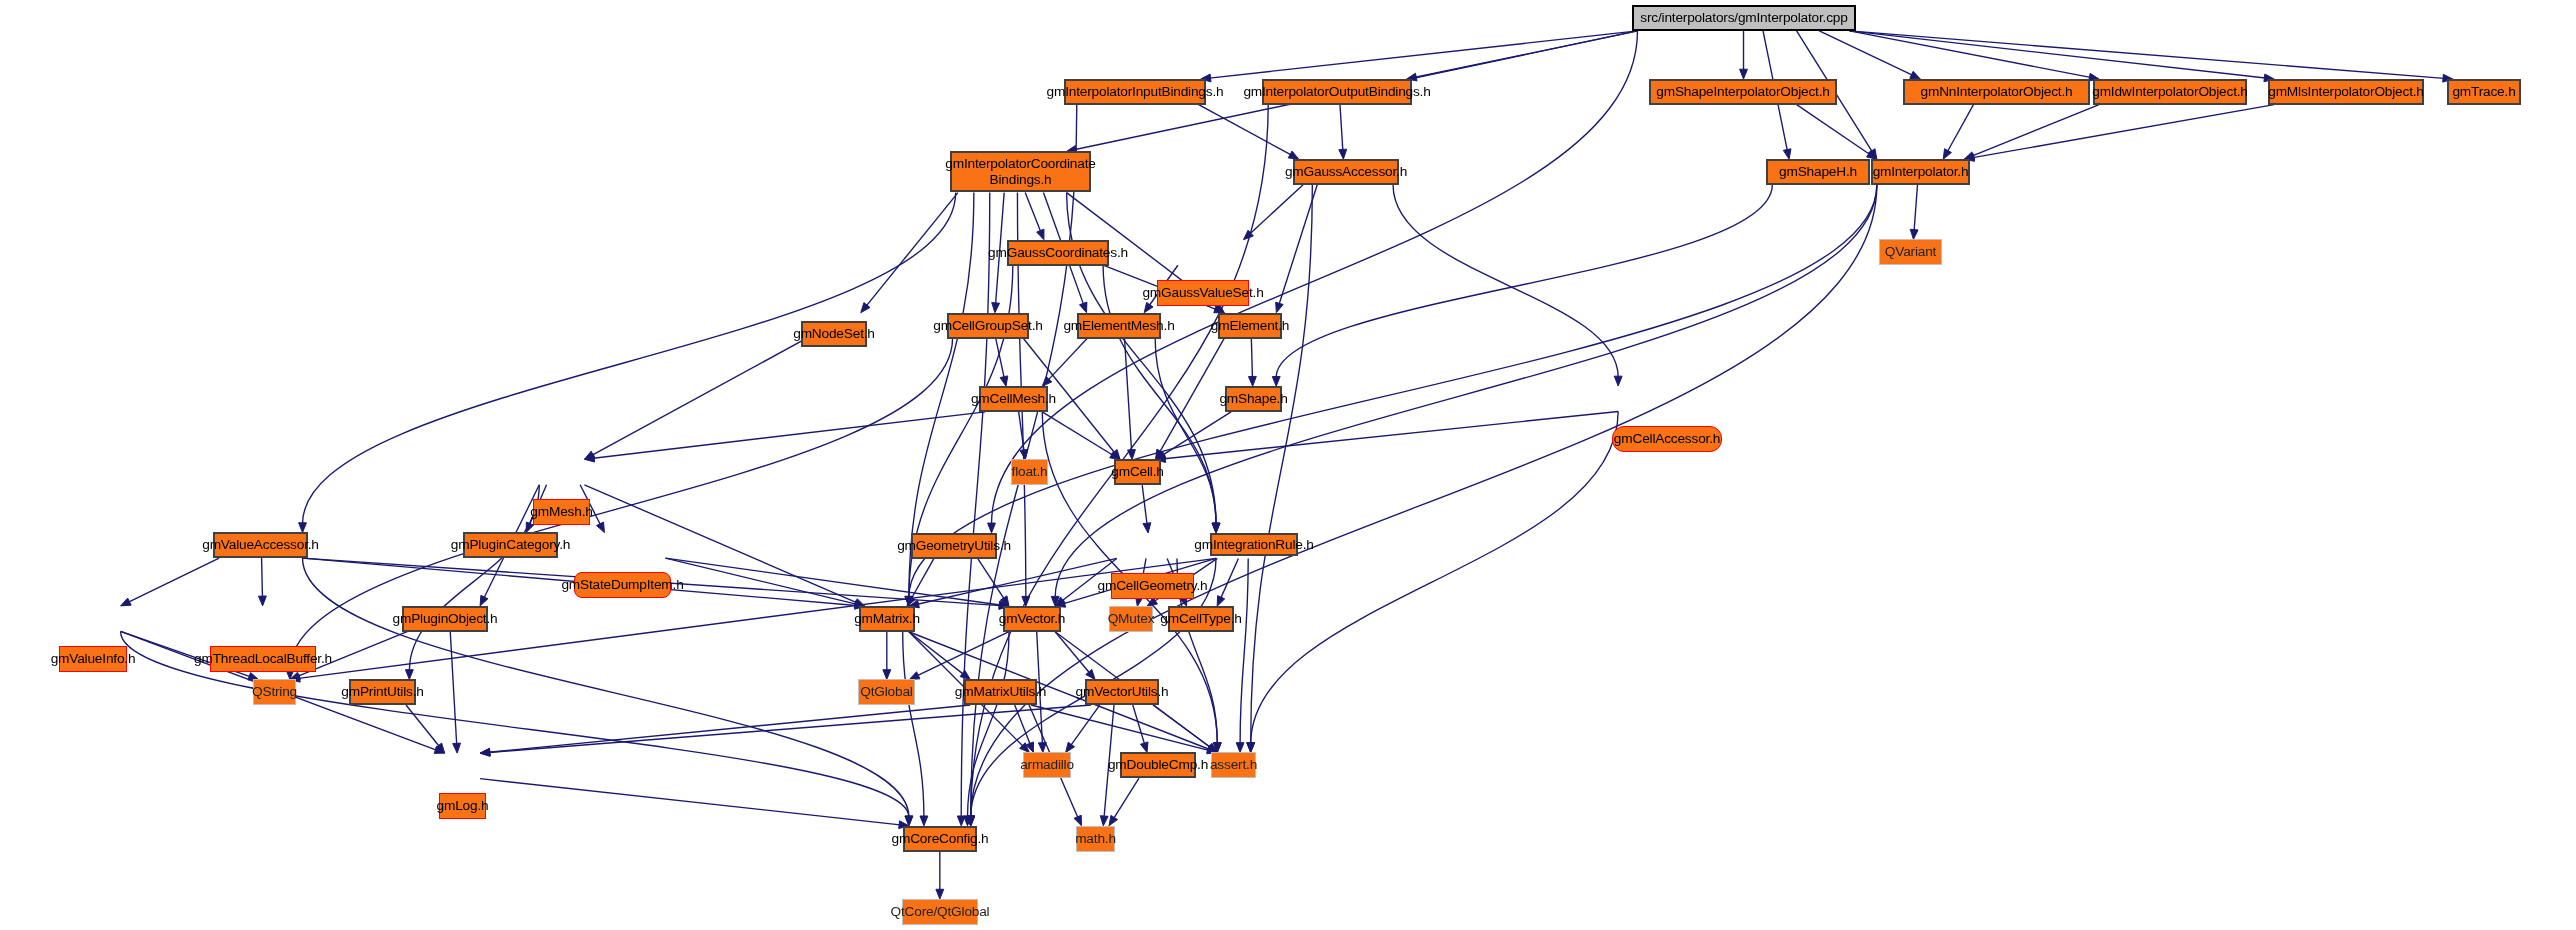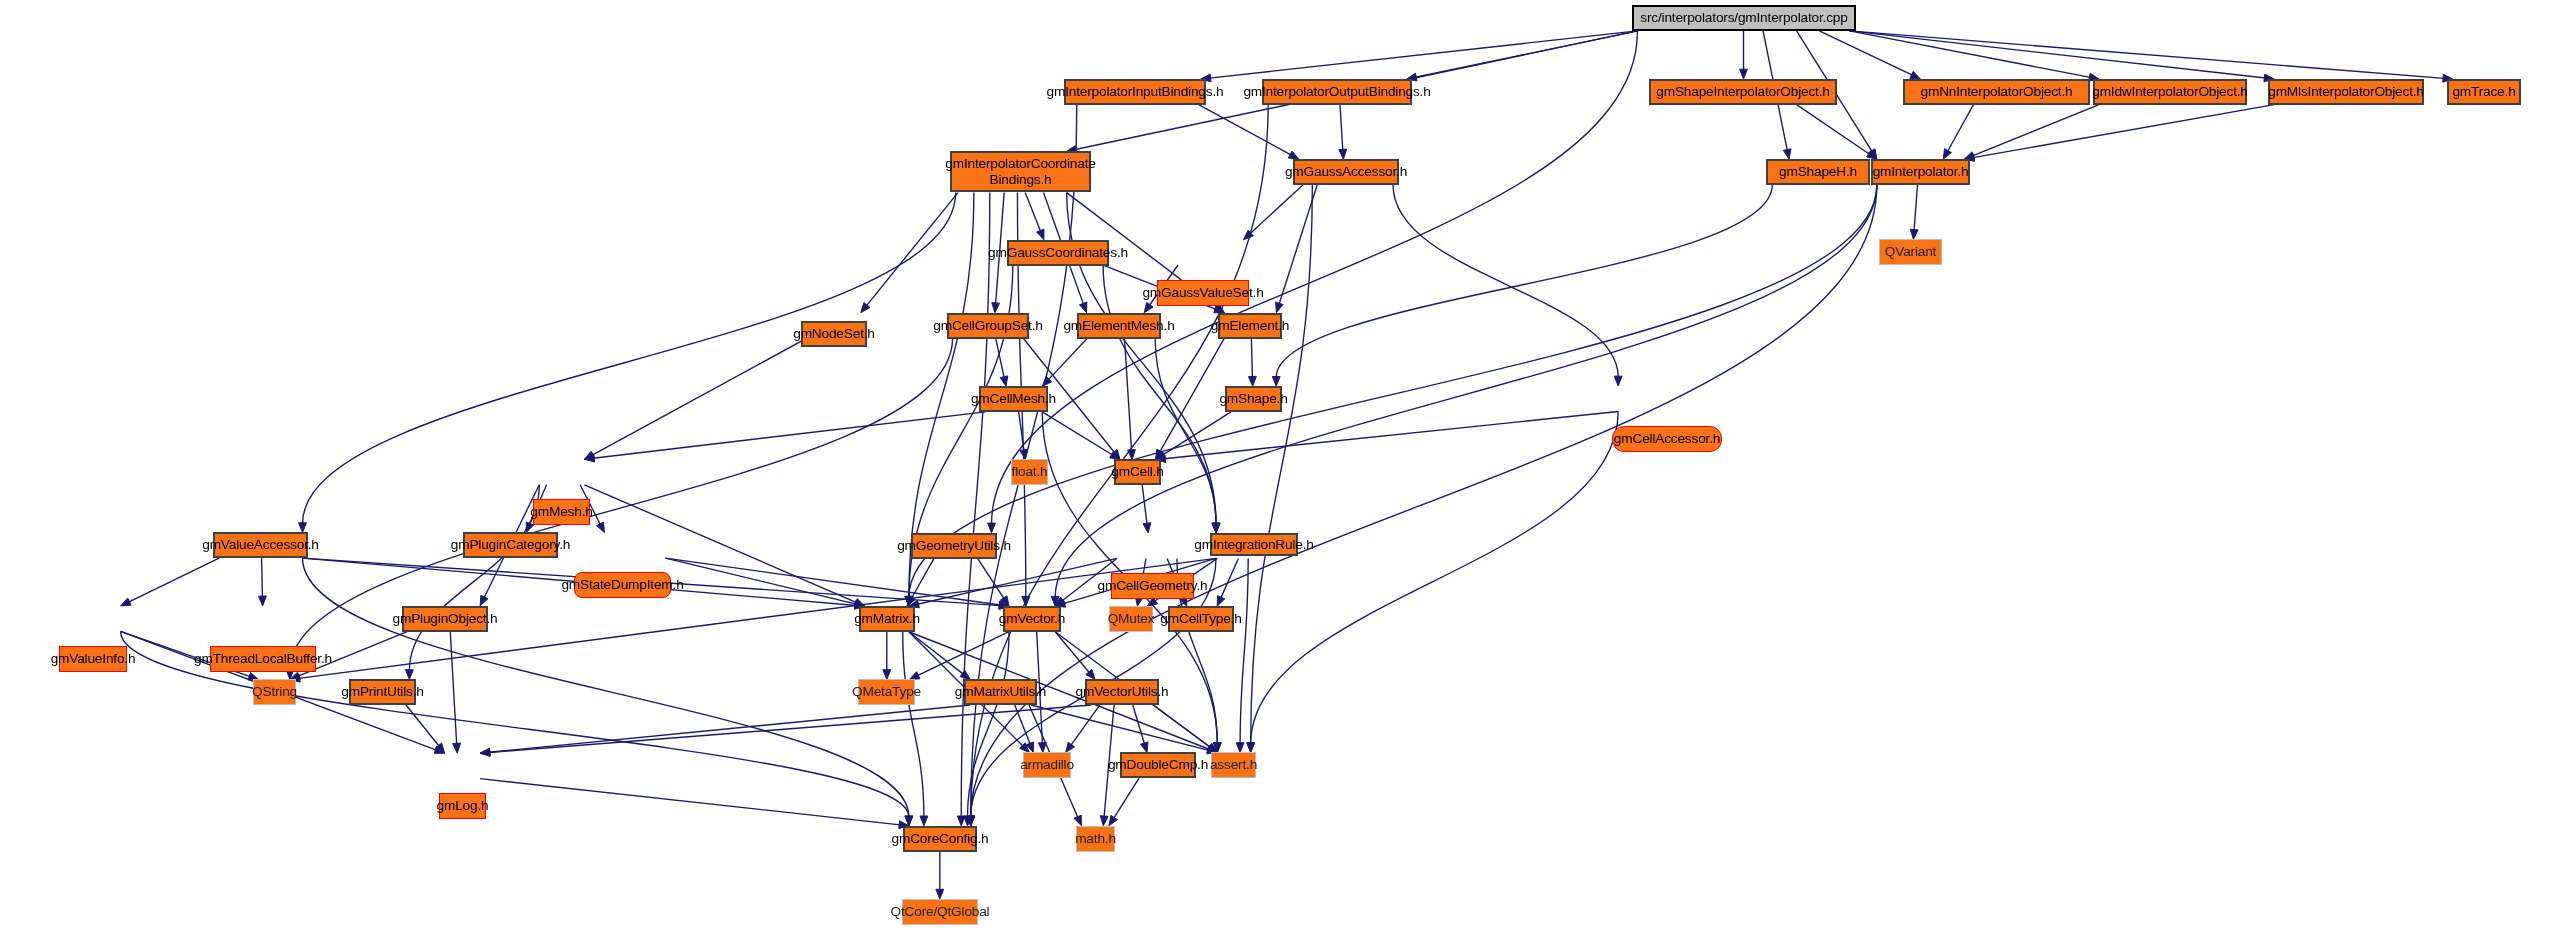--- a/index.html
+++ b/index.html
@@ -288,7 +288,7 @@
     <div class="node " style="left: 1168px; top: 606px; width: 66px; height: 25.5px;">gmCellType.h</div>
     <div class="node ext" style="left: 253px; top: 679px; width: 43px; height: 25.5px;">QString</div>
     <div class="node " style="left: 349px; top: 679px; width: 67px; height: 25.5px;">gmPrintUtils.h</div>
-    <div class="node ext" style="left: 858px; top: 679px; width: 57px; height: 25.5px;">QMetaType</div>
+    <div class="node ext" style="left: 858px; top: 679px; width: 57px; height: 25.5px;">QtGlobal</div>
     <div class="node " style="left: 964px; top: 679px; width: 73px; height: 25.5px;">gmMatrixUtils.h</div>
     <div class="node " style="left: 1085px; top: 679px; width: 74px; height: 25.5px;">gmVectorUtils.h</div>
     <div class="node red" style="left: 439px; top: 753px; width: 47px; height: 25.5px;">gmLog.h</div>

